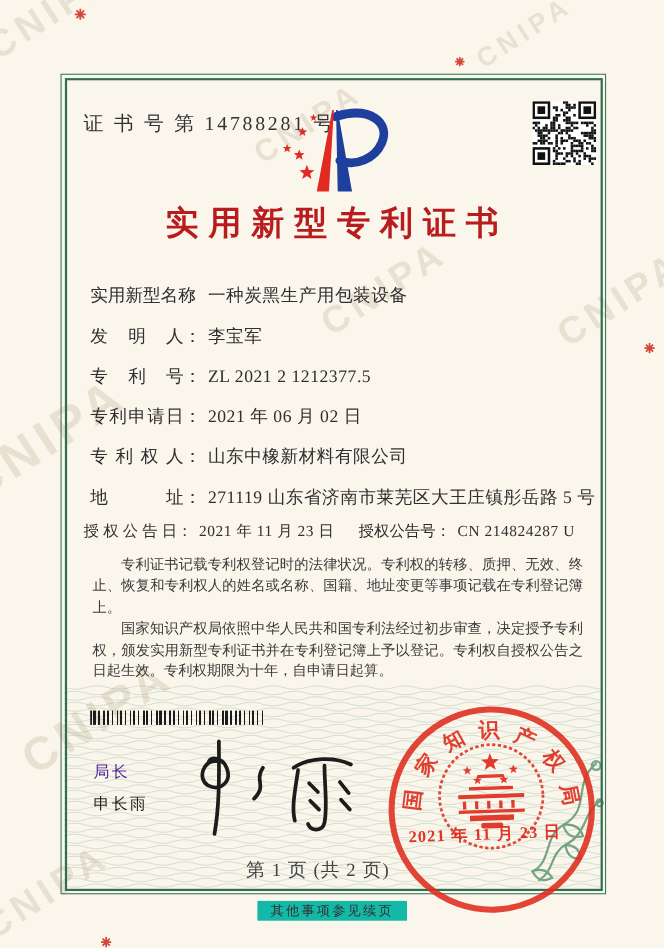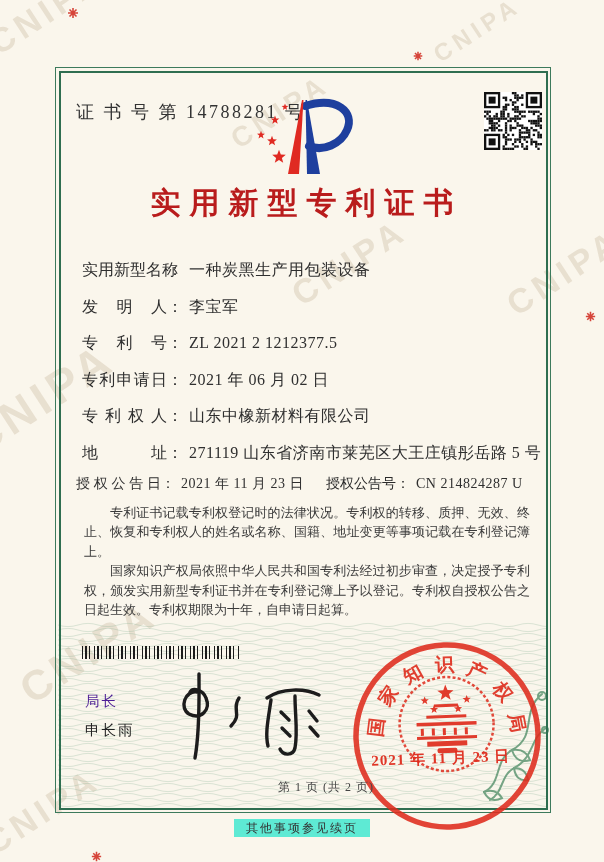--- a/index.html
+++ b/index.html
@@ -50,7 +50,7 @@
              font-weight:bold;letter-spacing:1px;color:rgba(222,43,28,0.95);}
   
   .page-info{position:absolute;left:55px;top:779px;width:468px;text-align:center;
-             font-size:12px;letter-spacing:1px;color:#444;margin-left:37px;}
+             font-size:17px;letter-spacing:1px;color:#444;}
   .cont-note{position:absolute;left:0;top:820px;width:604px;text-align:center;font-size:12px;
              letter-spacing:2px;color:#333;}
   .cont-note span{background:#5eead4;padding:2px 12px;}

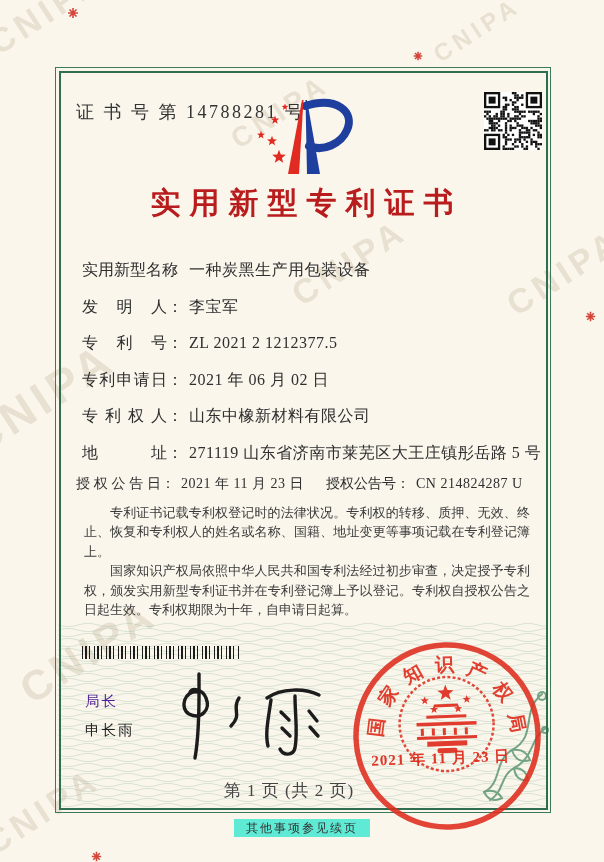--- a/index.html
+++ b/index.html
@@ -53,7 +53,7 @@
              font-size:17px;letter-spacing:1px;color:#444;}
   .cont-note{position:absolute;left:0;top:820px;width:604px;text-align:center;font-size:12px;
              letter-spacing:2px;color:#333;}
-  .cont-note span{background:#5eead4;padding:2px 12px;}
+  .cont-note span{background:#14b8a6;padding:2px 12px;}
   .guilloche,.flourish,.secmark{position:absolute;pointer-events:none;}
 </style>
 </head>

